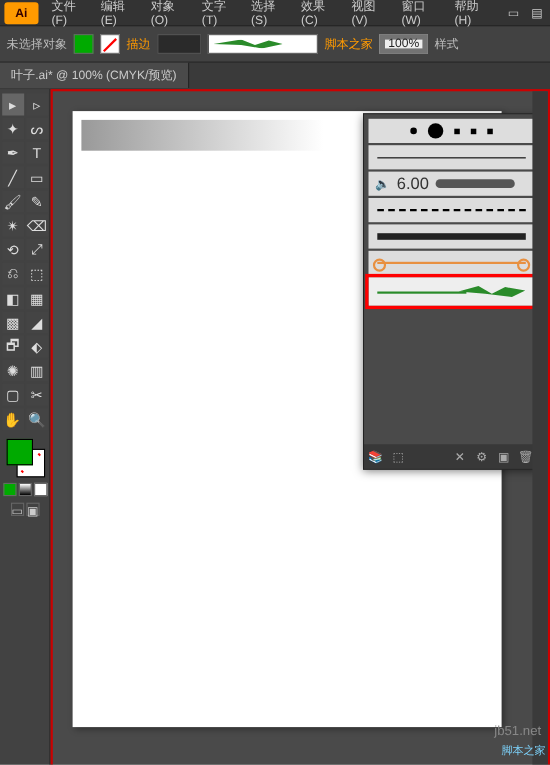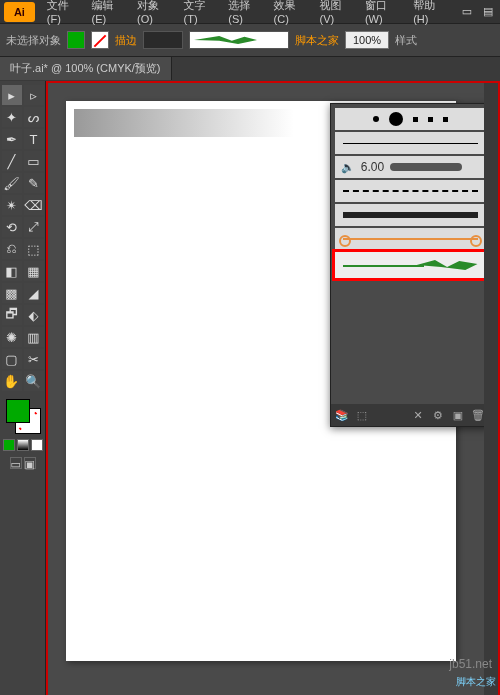--- a/index.html
+++ b/index.html
@@ -18,7 +18,7 @@
 .stroke-prev{width:100px;height:18px;background:#fff;border:1px solid #555;display:flex;align-items:center;padding:0 4px}
 .stroke-prev .leaf{width:70%;height:8px;background:#2a8b2a;clip-path:polygon(0 50%,40% 0,60% 60%,80% 10%,100% 50%,70% 100%,40% 60%)}
 .orange{color:#ff9a00}
-.opacity-box{width:44px;height:18px;background:#eee;color:#222;display:flex;align-items:center;justify-content:center;border:1px solid #737373}
+.opacity-box{width:44px;height:18px;background:#eee;color:#222;display:flex;align-items:center;justify-content:center;border:5px solid #737373}
 .tabbar{background:#3a3a3a;height:24px;display:flex;align-items:flex-start;padding:0 0}
 .doc-tab{background:#4a4a4a;padding:4px 10px;font-size:11px;border-right:1px solid #222}
 .workspace{display:flex;height:calc(100% - 74px)}

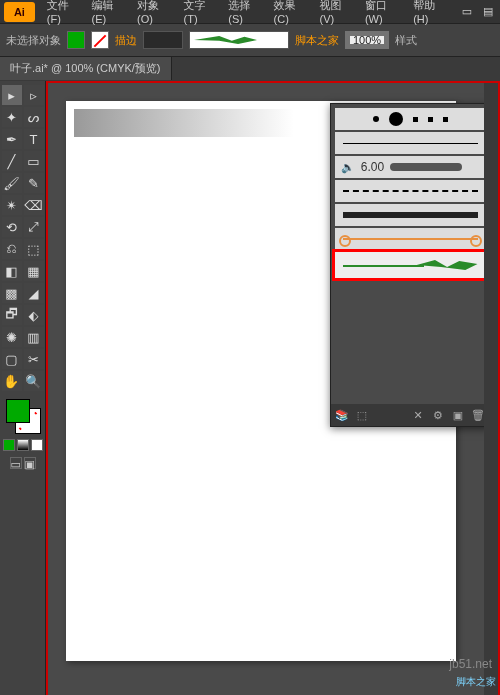--- a/index.html
+++ b/index.html
@@ -62,7 +62,7 @@
 .bp-foot{height:22px;background:#383838;display:flex;align-items:center;padding:0 4px;gap:6px}
 .bp-foot .sp{flex:1}
 .bp-ic{width:14px;height:14px;display:flex;align-items:center;justify-content:center;cursor:pointer;color:#aaa}
-.sizeval{display:flex;align-items:center;gap:4px;font-size:12px;color:#333}
+.sizeval{display:flex;align-items:center;gap:4px;font-size:15px;color:#333}
 .scrolly{position:absolute;top:0;right:0;width:14px;height:100%;background:#3a3a3a}
 .watermark{position:absolute;bottom:6px;right:4px;font-size:10px;color:#7dd3fc}
 .watermark2{position:absolute;bottom:24px;right:8px;font-size:12px;color:#888}

